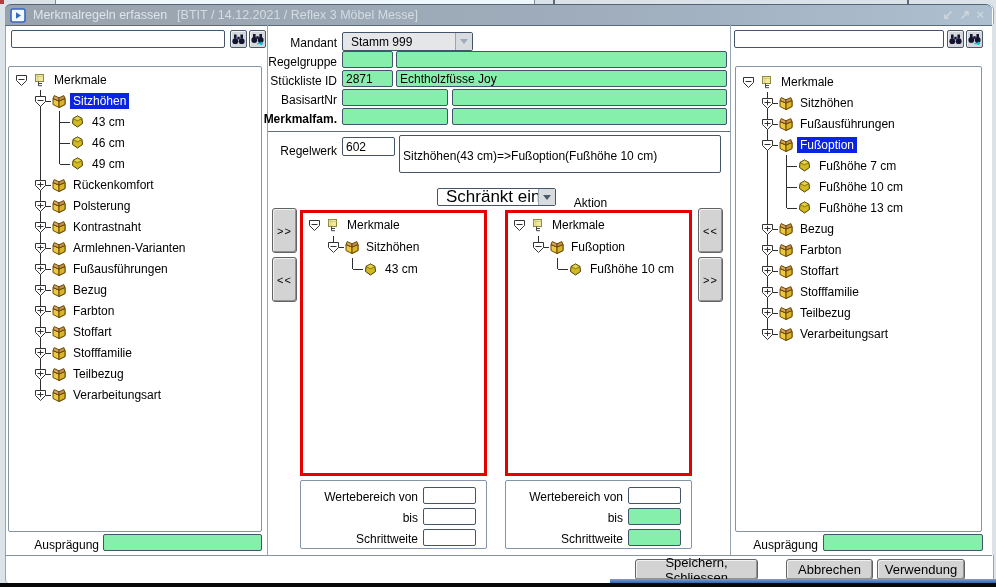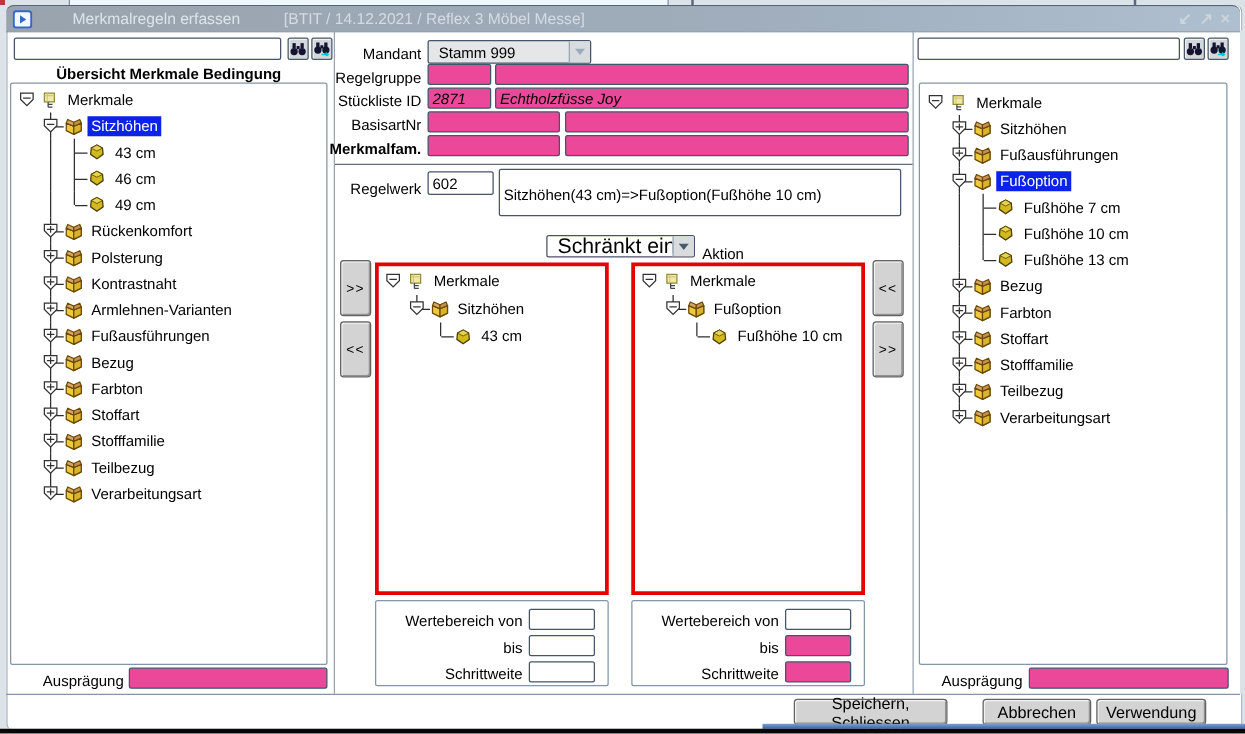--- a/index.html
+++ b/index.html
@@ -4,7 +4,7 @@
 <style>
   html,body{margin:0;padding:0;background:#dce3e9;font-family:"Liberation Sans",sans-serif;}
   .screen{position:relative;width:996px;height:587px;overflow:hidden;background:#dce3e9;}
-  .abs{position:absolute;gap:25px;}
+  .abs{position:absolute;}
   
   .top-strip{left:0;top:0;width:996px;height:5px;background:#dbe2e8;}
   .ts-light{position:absolute;left:55px;top:0;width:478px;height:4px;background:#eef8fc;border-left:1px solid #7d8da0;border-right:1px solid #7d8da0;}

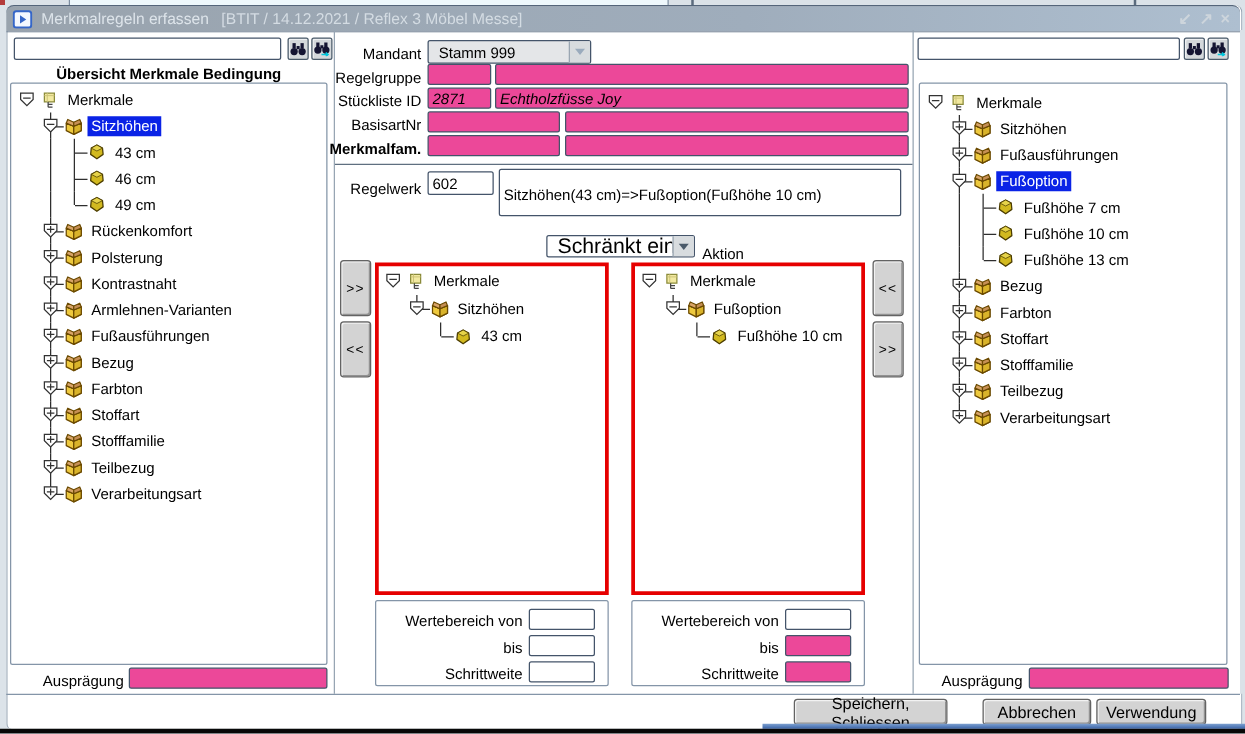--- a/index.html
+++ b/index.html
@@ -116,7 +116,6 @@
         <path d="M6.2,10.6 h5 M9.6,9 l1.8,1.6 L9.6,12.2" stroke="#00c6dc" stroke-width="1.3" fill="none"></path>
       </svg>
   </button>
-  <div class="hdr" style="left:8px;top:52px;width:254px;">Übersicht Merkmale Bedingung</div>
   <div class="panel" style="left:8px;top:66px;width:254px;height:466px;">
     <div class="tree" style="left:3px;top:2px;">
         <div class="trow">

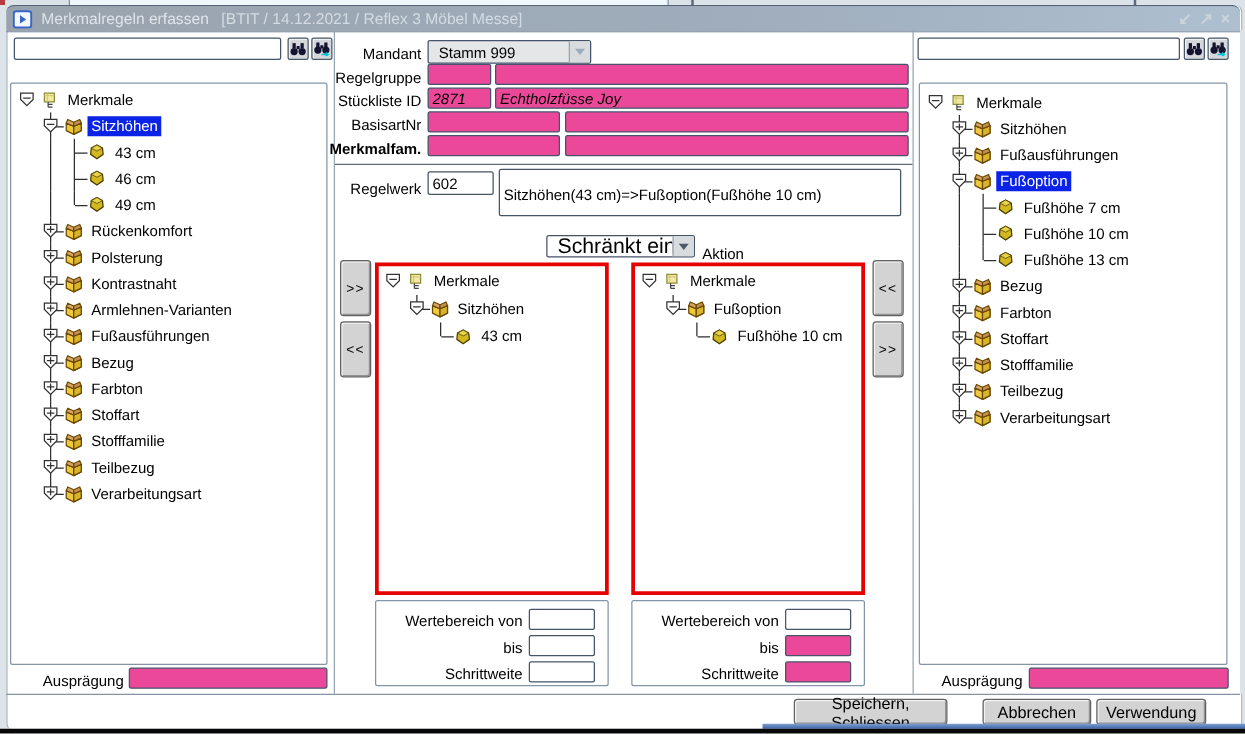--- a/index.html
+++ b/index.html
@@ -22,7 +22,7 @@
   .winctl span{cursor:default;line-height:14px;}
   
   .fld{position:absolute;border:1px solid #44546a;border-radius:2px;font-size:12px;font-family:"Liberation Sans",sans-serif;padding:0 3px;box-sizing:border-box;color:#000;}
-  .fld.grey{background:#ec4899;font-style:italic;}
+  .fld.grey{background:#86efac;}
   .fld.white{background:#fff;}
   input.fld{outline:none;}
   .lbl{position:absolute;font-size:12px;color:#000;text-align:right;white-space:nowrap;}

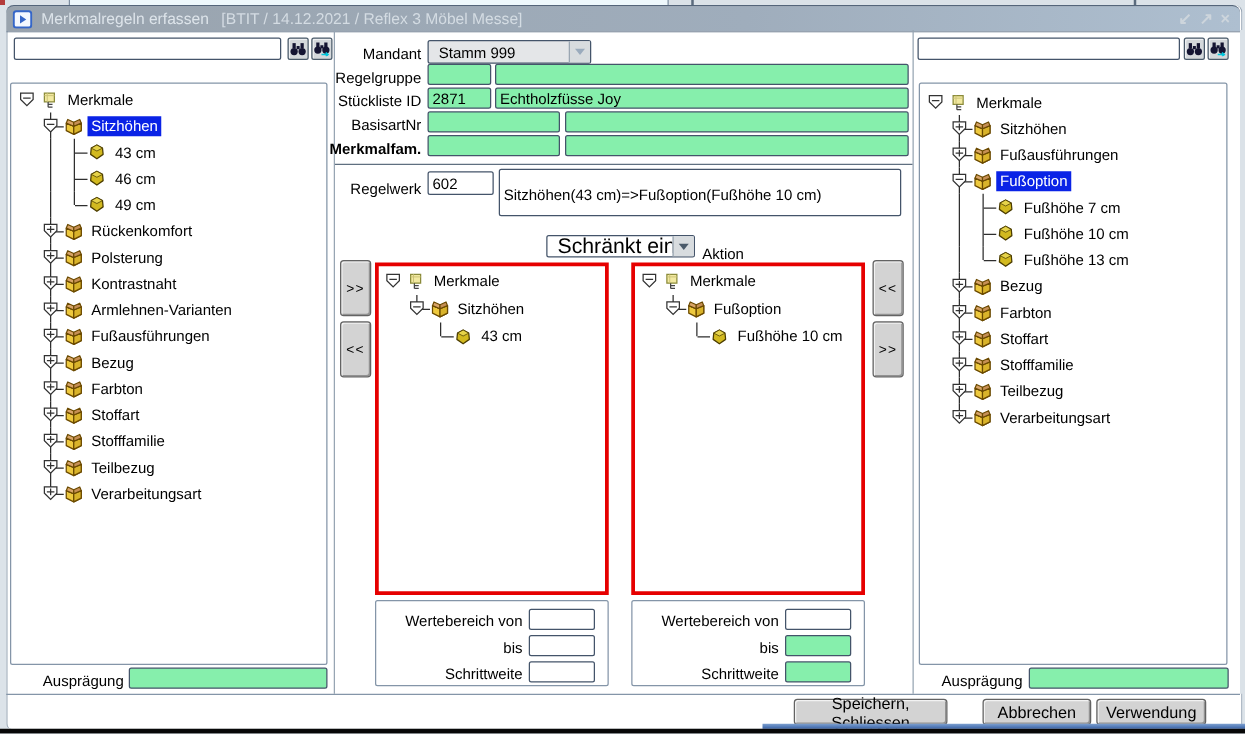--- a/index.html
+++ b/index.html
@@ -453,7 +453,7 @@
         <span class="tri"></span>
       </span>
   </div>
-  <div class="hdr" style="left:485px;top:196px;width:187px;font-weight:normal;">Aktion</div>
+  <div class="hdr" style="left:497px;top:196px;width:187px;font-weight:normal;">Aktion</div>
 
   <button class="pushbtn movebtn" style="left:272px;top:208px;width:25px;height:45px;">&gt;&gt;</button>
   <button class="pushbtn movebtn" style="left:272px;top:257px;width:25px;height:45px;">&lt;&lt;</button>

